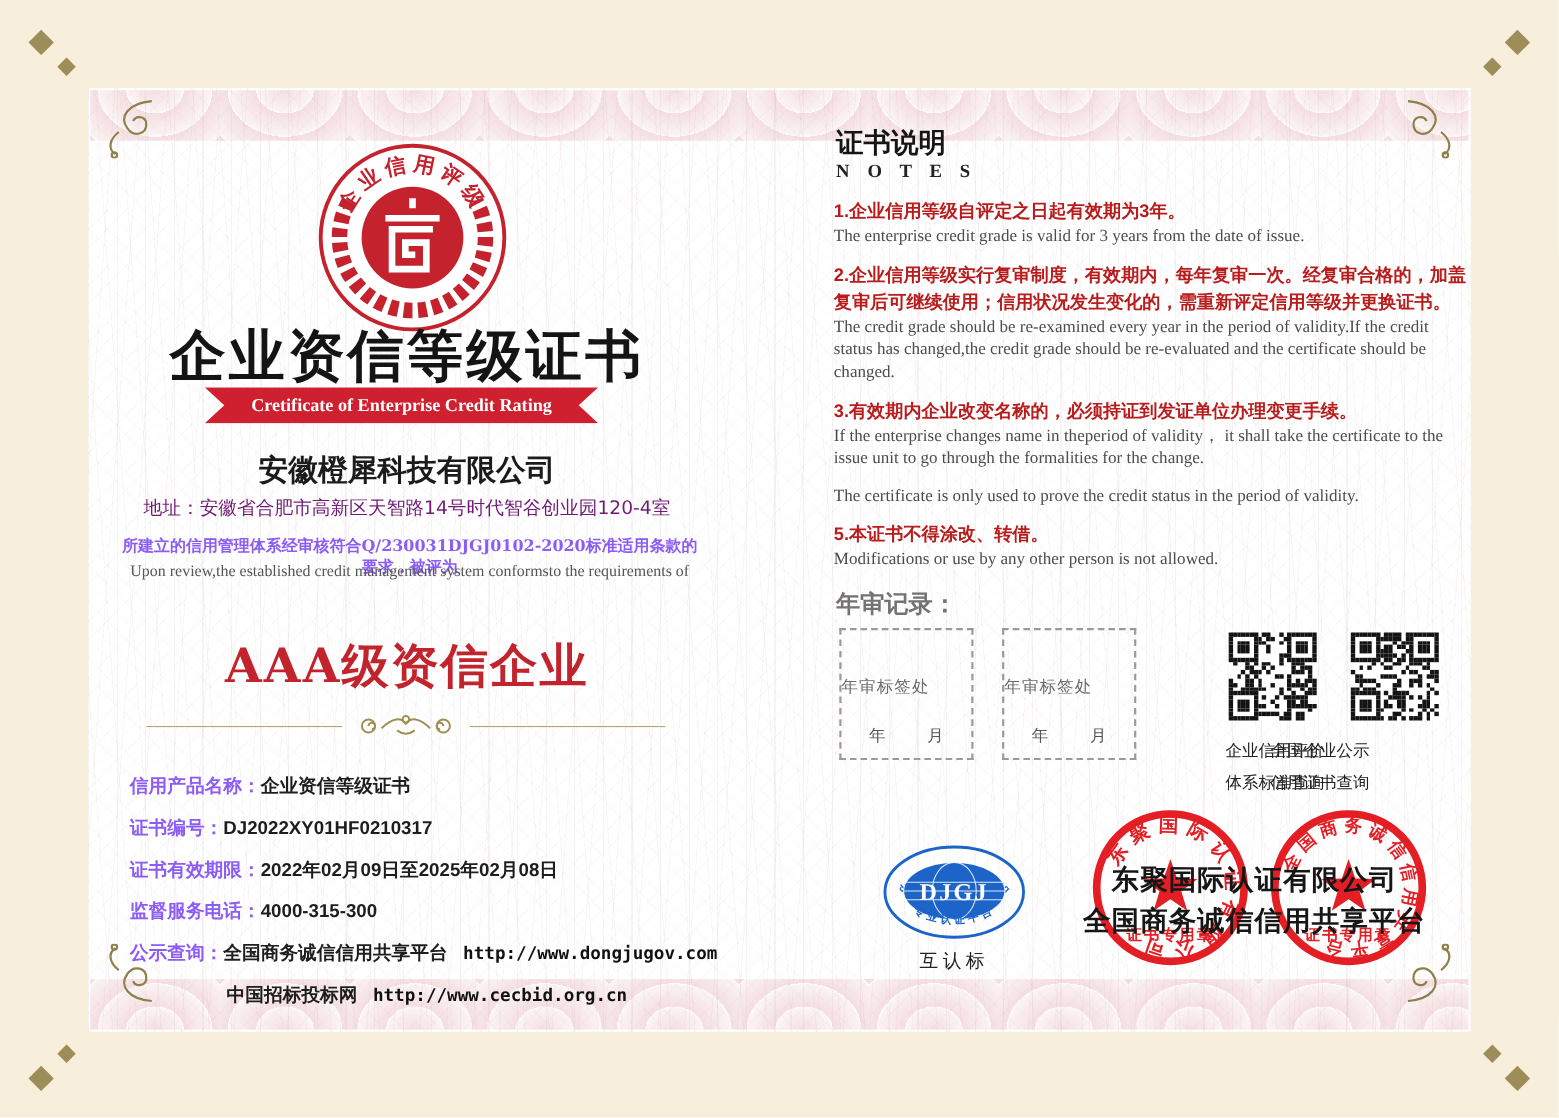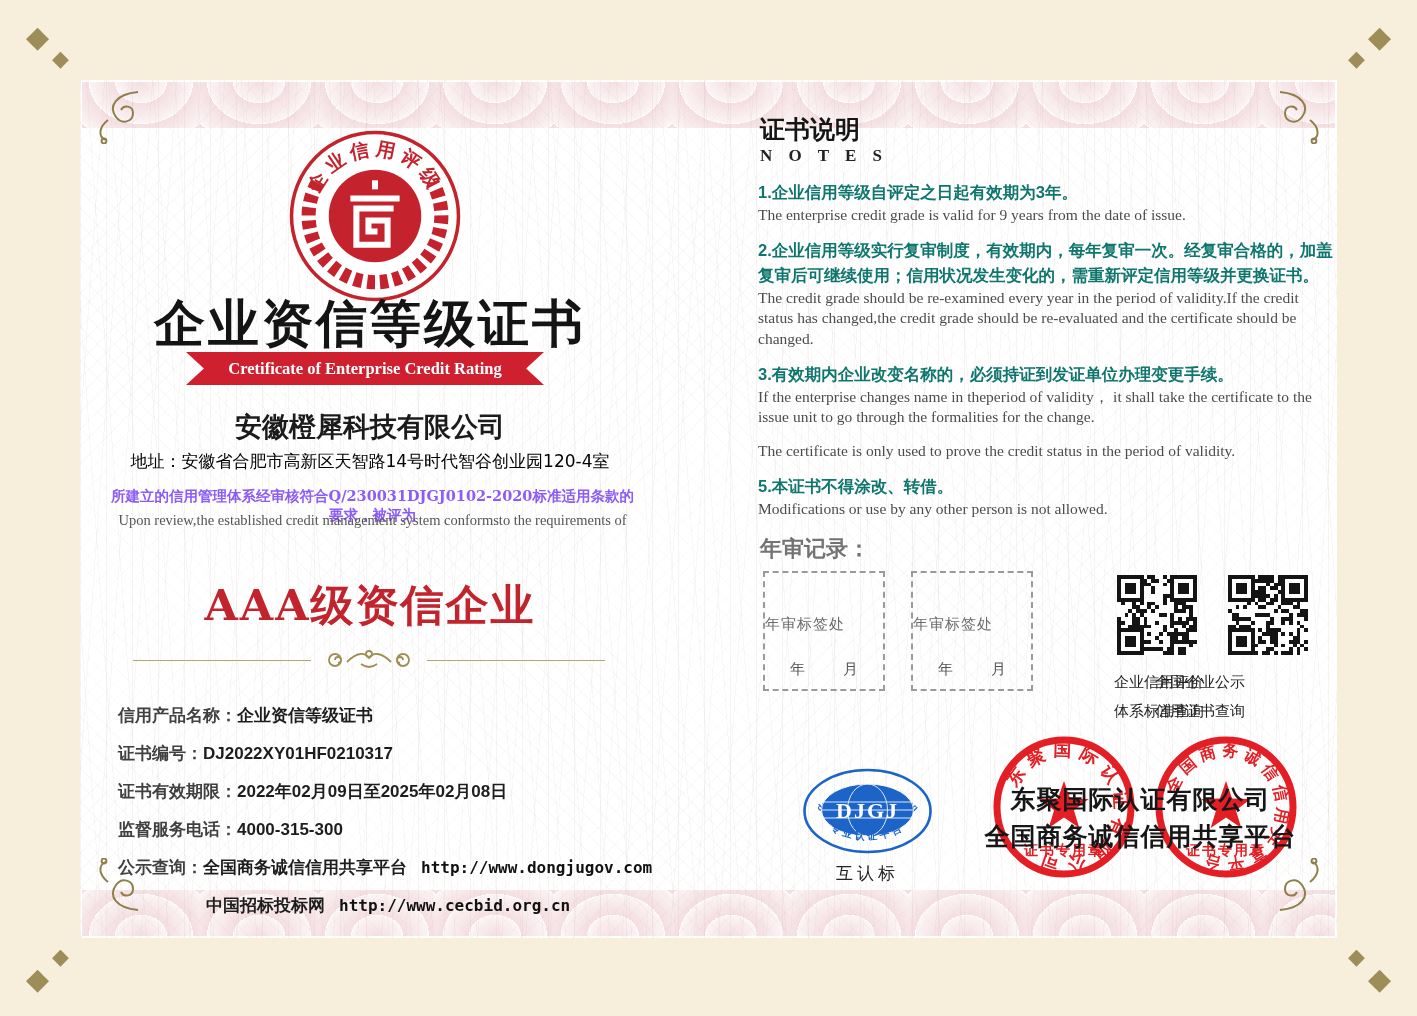--- a/index.html
+++ b/index.html
@@ -70,7 +70,7 @@
   .notes-en-title{left:760px;top:146px;font-size:17px;letter-spacing:6px;color:#222;font-family:"Liberation Serif",serif;font-weight:bold;}
   .notes{left:758px;top:180px;width:578px;}
   .note{margin-bottom:13px;}
-  .note .zh{font-size:16.5px;font-weight:bold;color:#0f766e;line-height:1.5;}
+  .note .zh{font-size:16.5px;font-weight:bold;color:#b91c1c;line-height:1.5;}
   .note .en{font-size:15.5px;color:#4c4c4c;line-height:1.32;font-family:"Liberation Serif",serif;}
   .annual-title{left:760px;top:534px;font-size:22px;font-weight:bold;color:#737373;}
   .stamp-box{top:571px;width:122px;height:120px;border:2px dashed #9a9a9a;box-sizing:border-box;}

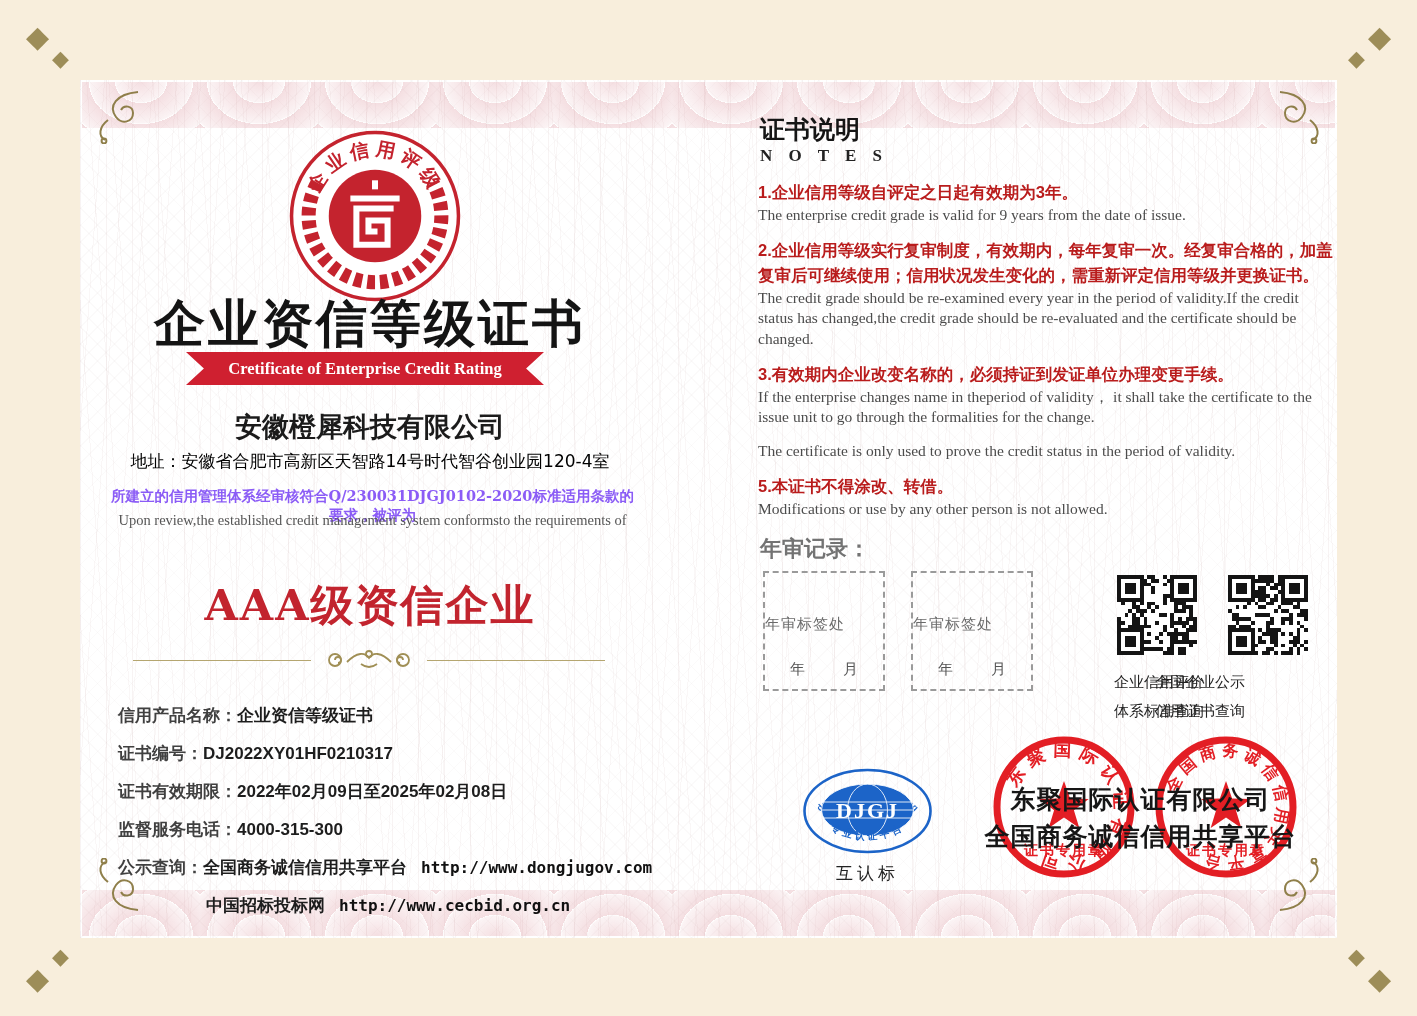--- a/index.html
+++ b/index.html
@@ -217,7 +217,7 @@
 <div class="abs notes">
   <div class="note">
     <div class="zh">1.企业信用等级自评定之日起有效期为3年。</div>
-    <div class="en">The enterprise credit grade is valid for 9 years from the date of issue.</div>
+    <div class="en">The enterprise credit grade is valid for 3 years from the date of issue.</div>
   </div>
   <div class="note">
     <div class="zh">2.企业信用等级实行复审制度，有效期内，每年复审一次。经复审合格的，加盖复审后可继续使用；信用状况发生变化的，需重新评定信用等级并更换证书。</div>

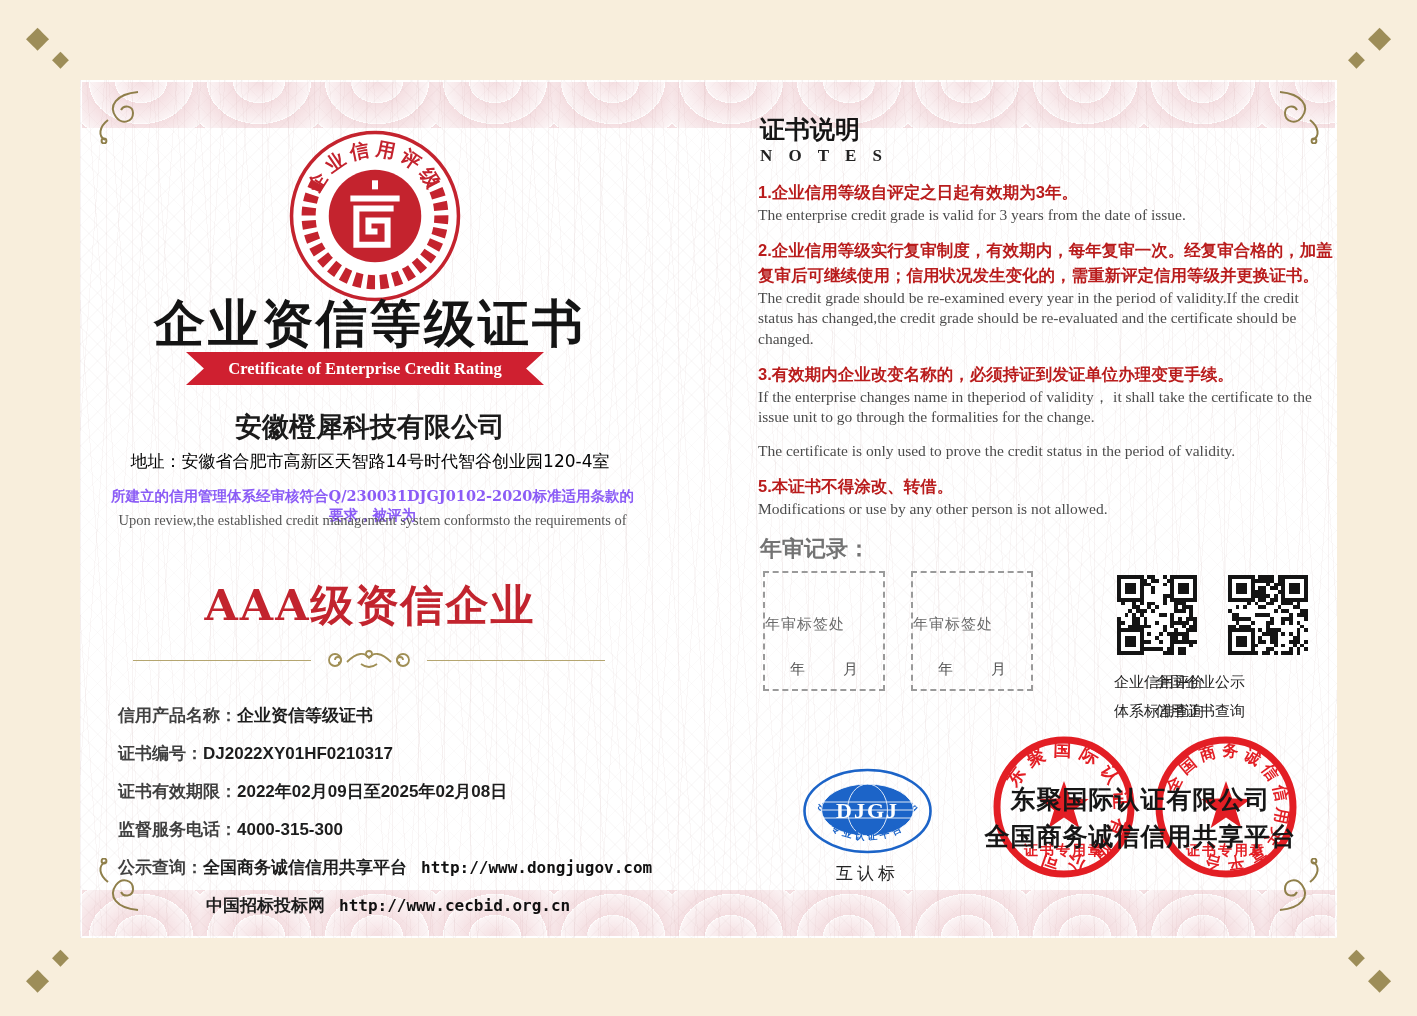--- a/index.html
+++ b/index.html
@@ -52,7 +52,7 @@
   .ribbon span{display:block;text-align:center;line-height:33px;color:#fff;font-size:16.5px;
     font-weight:bold;font-family:"Liberation Serif",serif;}
   .company{left:110px;top:409px;width:520px;text-align:center;font-size:27px;font-weight:bold;color:#1b1b1b;}
-  .address{left:100px;top:450px;width:540px;text-align:center;font-size:17px;color:#000000;}
+  .address{left:100px;top:450px;width:540px;text-align:center;font-size:17px;color:#701a75;}
   .stmt-zh{left:105px;top:487px;width:535px;text-align:center;font-size:14.5px;font-weight:bold;color:#8b5cf6;}
   .stmt-en{left:105px;top:510px;width:535px;text-align:center;font-size:14.5px;color:#555;line-height:1.48;}
   .grade{left:100px;top:577px;width:540px;text-align:center;font-size:43px;font-weight:bold;color:#c2242e;letter-spacing:2px;}

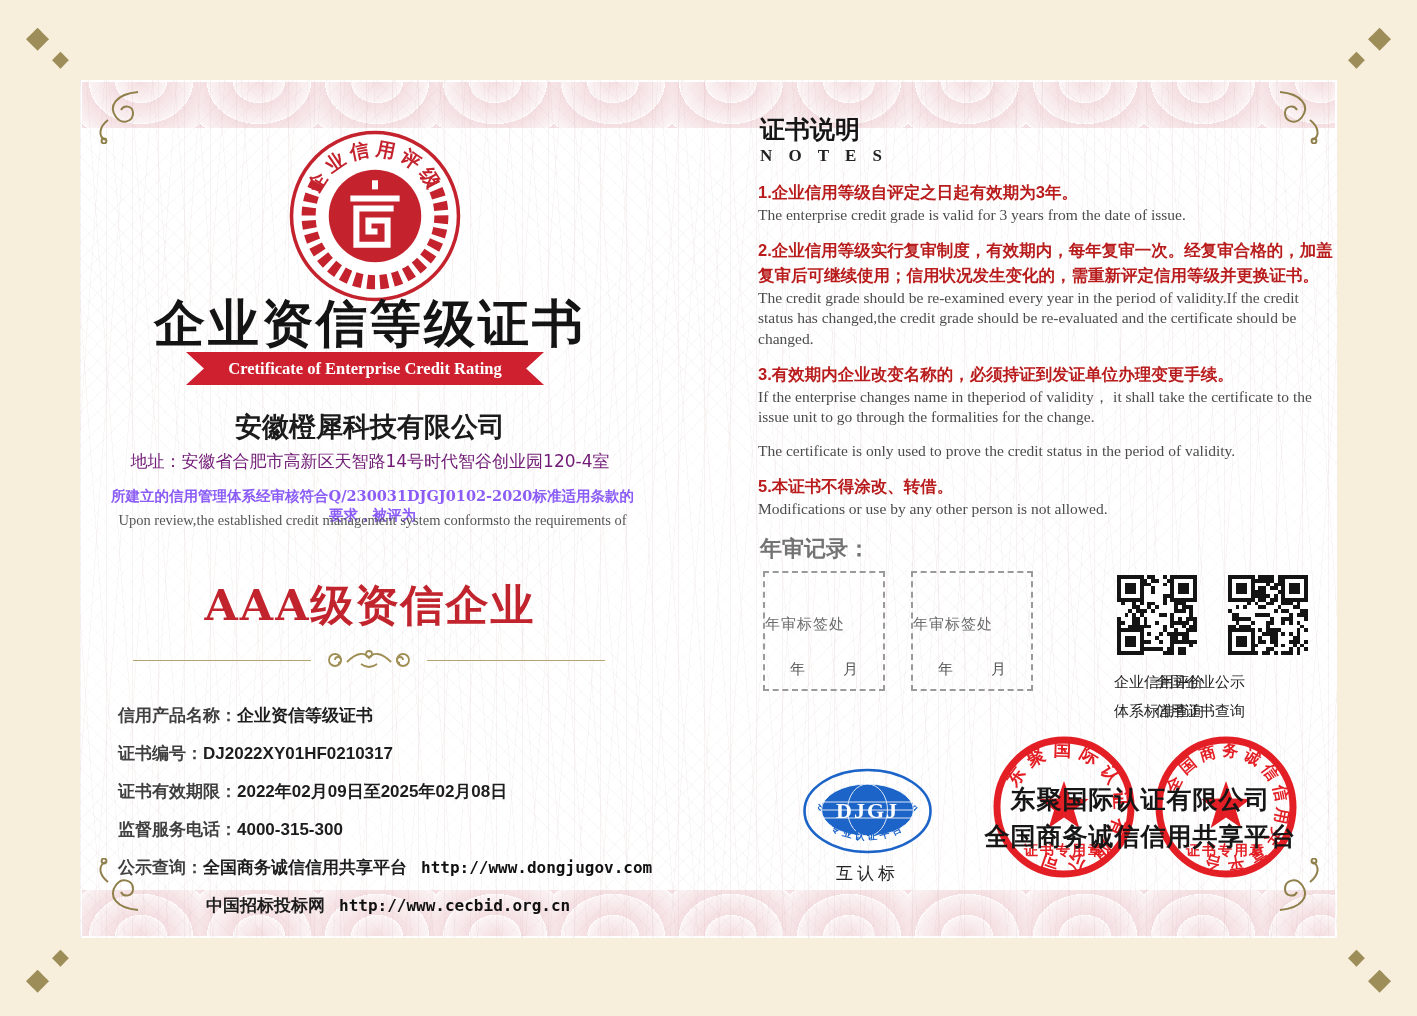--- a/index.html
+++ b/index.html
@@ -60,7 +60,7 @@
   .divider .line{flex:1;height:1px;background:#b5a670;}
   .fields{left:118px;top:696px;width:540px;}
   .frow{height:38px;line-height:38px;white-space:nowrap;}
-  .frow .lab{font-size:17px;font-weight:bold;color:#404040;font-family:"DejaVu Serif",serif;}
+  .frow .lab{font-size:17px;font-weight:bold;color:#8b5cf6;font-family:"DejaVu Serif",serif;}
   .frow .val{font-size:17px;font-weight:bold;color:#1d1d1d;}
   .frow .link{font-size:16px;font-weight:bold;color:#111;margin-left:14px;font-family:"DejaVu Sans Mono","Liberation Mono",monospace;}
   .frow.indent{padding-left:88px;}

